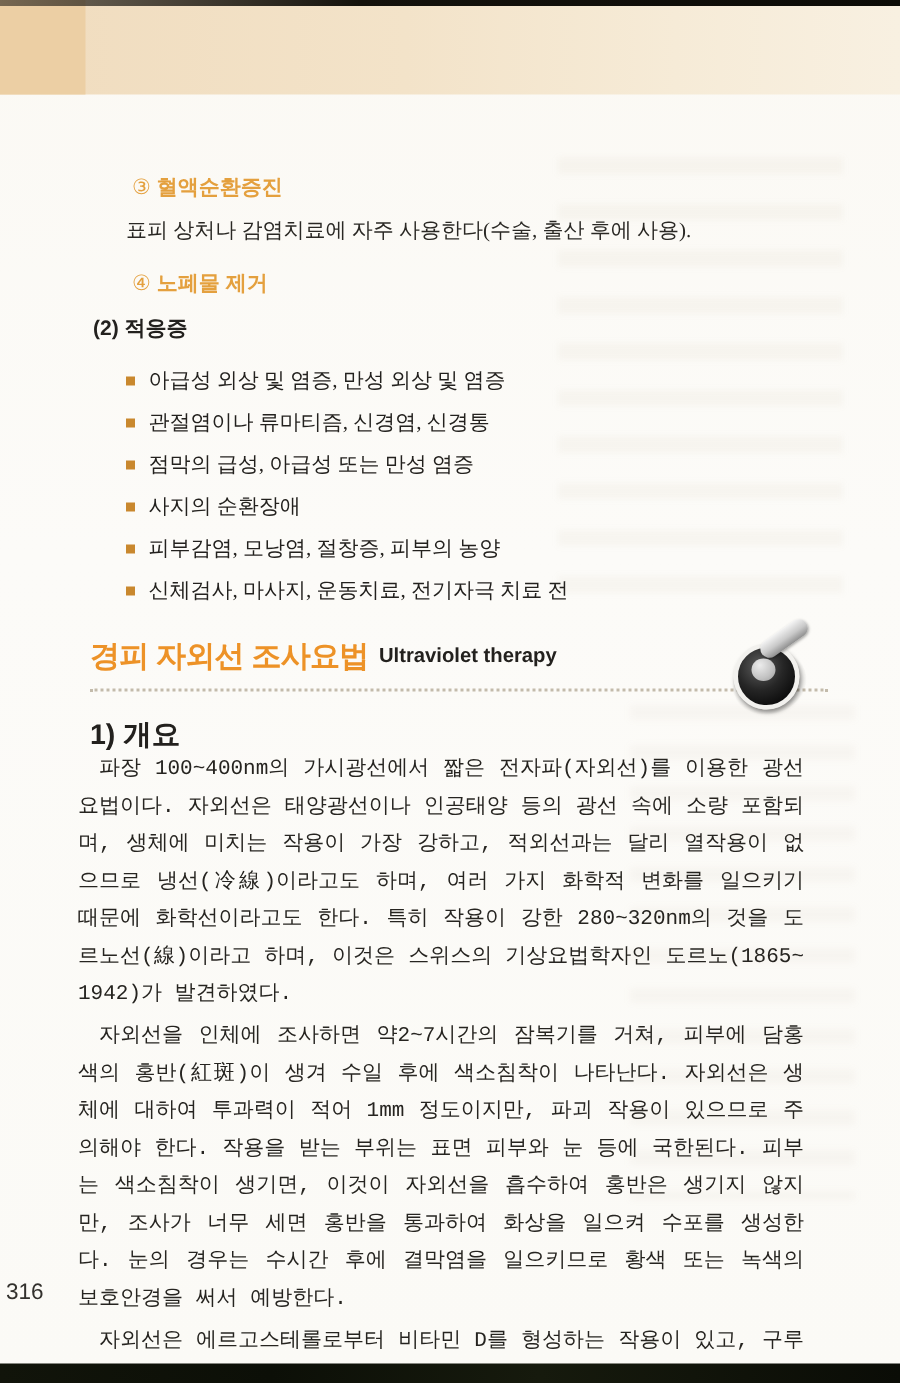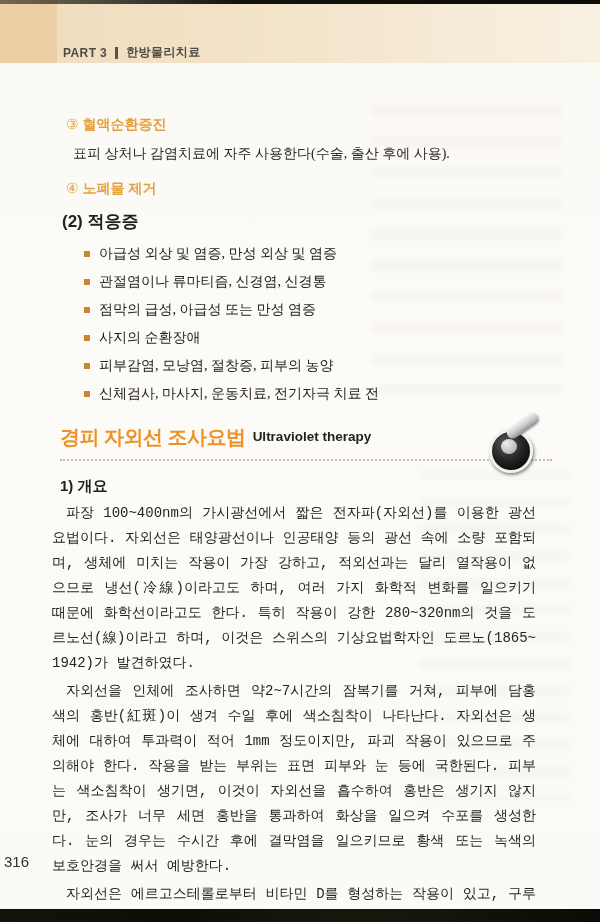--- a/index.html
+++ b/index.html
@@ -95,11 +95,6 @@
 
   <div class="header-band">
     <div class="header-photo"></div>
-    <div class="header-text">
-      <span>PART 3</span>
-      <span class="header-divider"></span>
-      <span>한방물리치료</span>
-    </div>
   </div>
   <div class="top-edge"></div>
 

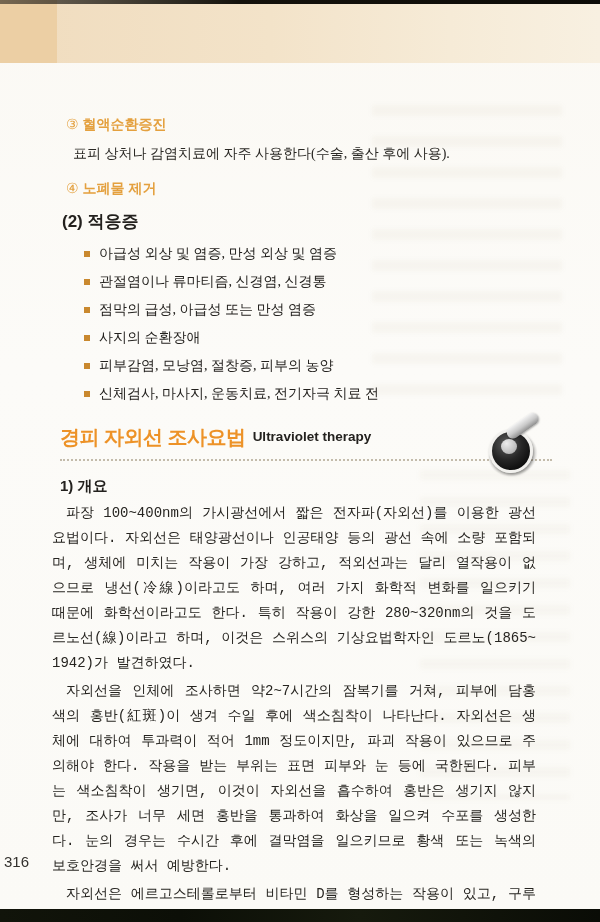--- a/index.html
+++ b/index.html
@@ -41,7 +41,7 @@
     filter:blur(2px); pointer-events:none; }
 
   
-  .sub-heading { position:absolute; left:66px; font-size:14px; font-weight:bold; color:#e4a03e; }
+  .sub-heading { position:absolute; left:88px; font-size:14px; font-weight:bold; color:#e4a03e; }
   .sub-heading .circ { font-weight:normal; margin-right:4px; }
   #sub3 { top:116px; }
   #sub4 { top:180px; }

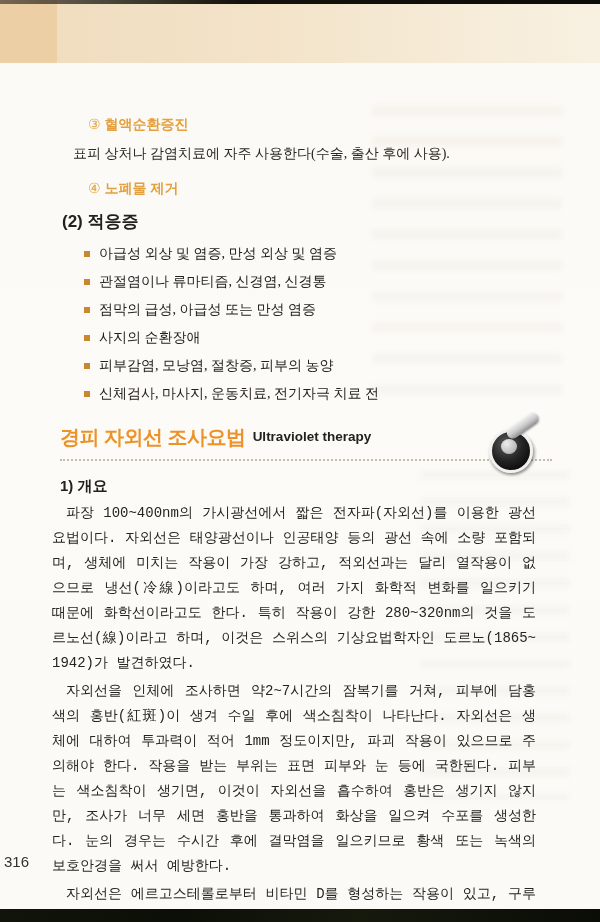--- a/index.html
+++ b/index.html
@@ -45,7 +45,7 @@
   .sub-heading .circ { font-weight:normal; margin-right:4px; }
   #sub3 { top:116px; }
   #sub4 { top:180px; }
-  .sub-body { position:absolute; top:145px; left:73px; font-size:14px; color:#2a2824;
+  .sub-body { position:absolute; top:145px; left:84px; font-size:14px; color:#2a2824;
     font-family:"Liberation Serif", serif; }
 
   

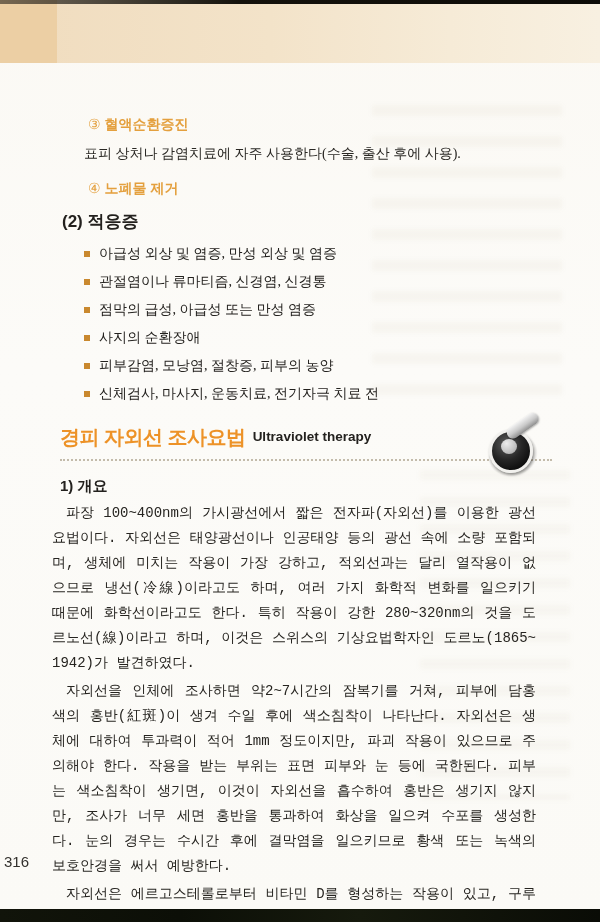--- a/index.html
+++ b/index.html
@@ -49,7 +49,7 @@
     font-family:"Liberation Serif", serif; }
 
   
-  .indications-heading { position:absolute; top:210px; left:62px; font-size:17px;
+  .indications-heading { position:absolute; top:210px; left:62px; font-size:14px;
     font-weight:bold; color:#23211e; }
   .indications-list { position:absolute; top:244px; left:84px; list-style:none; }
   .indications-list li { height:19px; margin-bottom:9px; font-size:14px; color:#23211e;

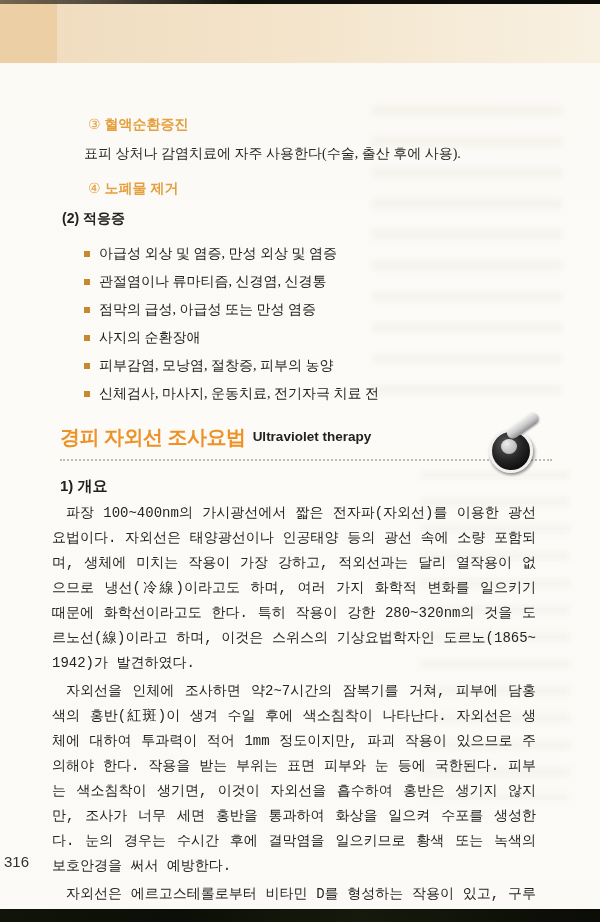--- a/index.html
+++ b/index.html
@@ -79,7 +79,7 @@
     background:radial-gradient(circle at 35% 30%, #ececec 0%, #c2c2c2 60%, #9a9a9a 100%); }
 
   
-  .overview-heading { position:absolute; top:477px; left:60px; font-size:15px;
+  .overview-heading { position:absolute; top:477px; left:60px; font-size:19px;
     font-weight:bold; color:#23211e; }
   .overview-body { position:absolute; top:501px; left:52px; width:484px;
     font-family:Liberation Mono, monospace; font-size:14px; line-height:25px;

